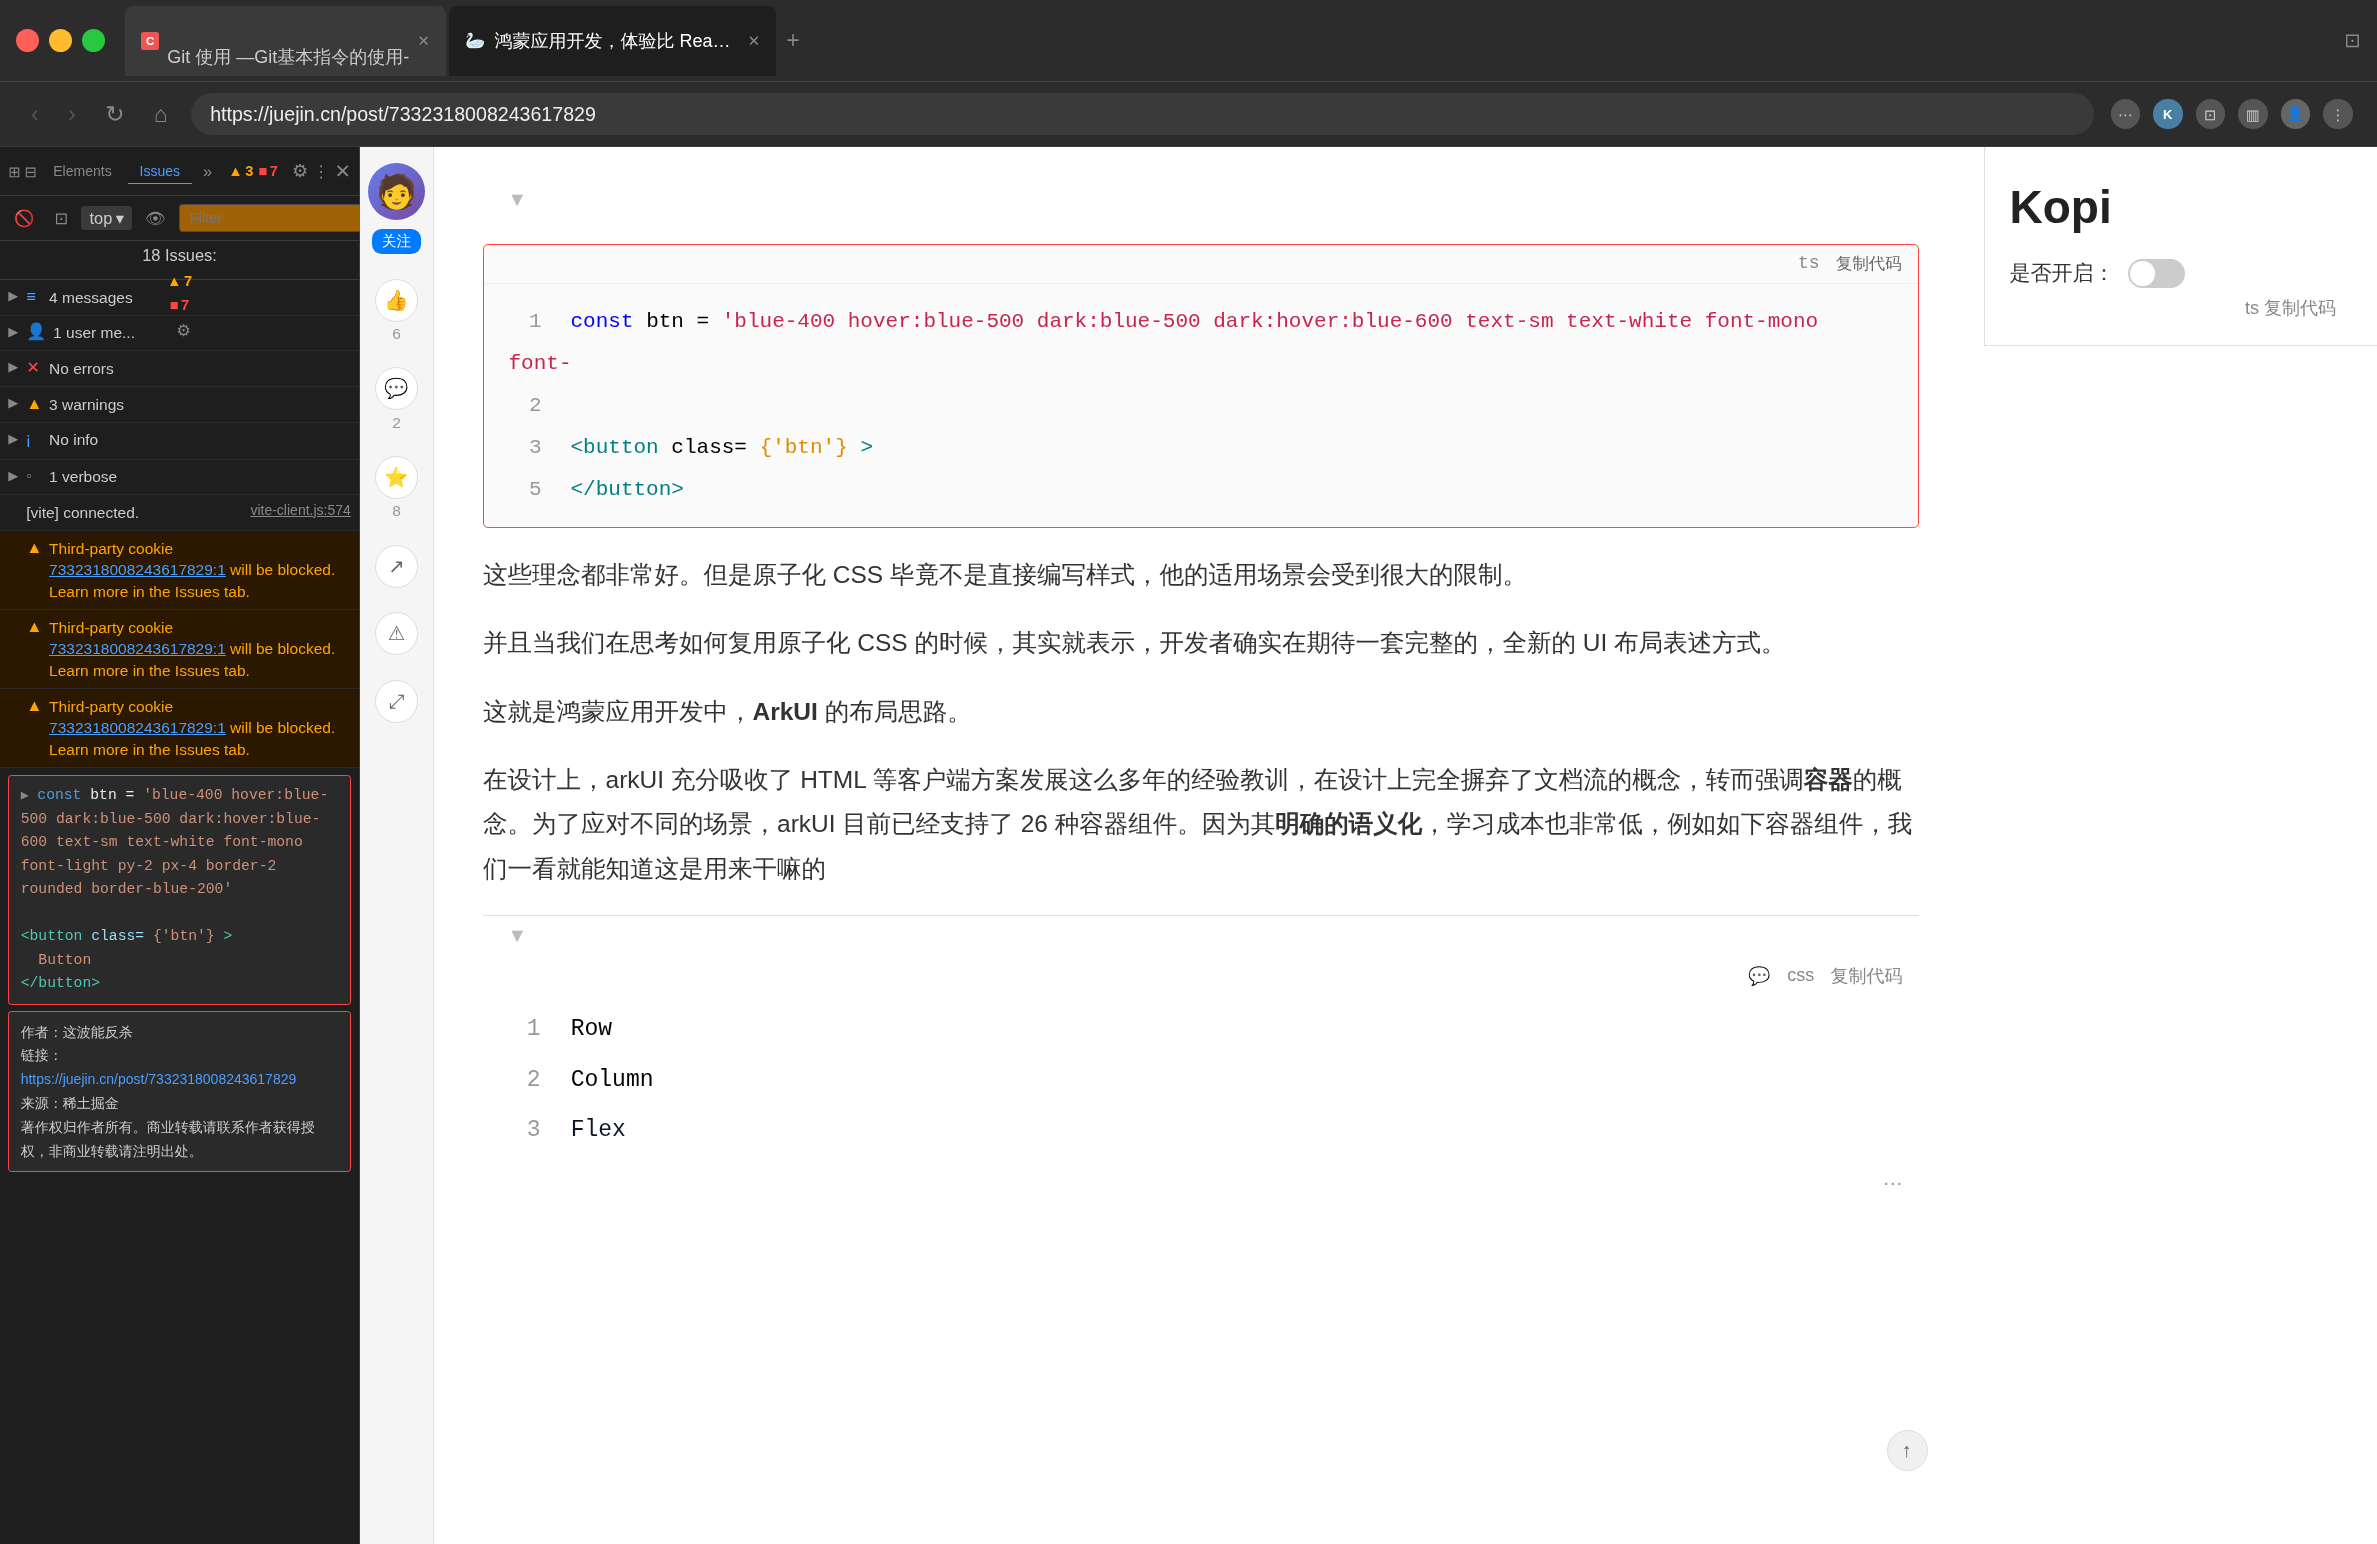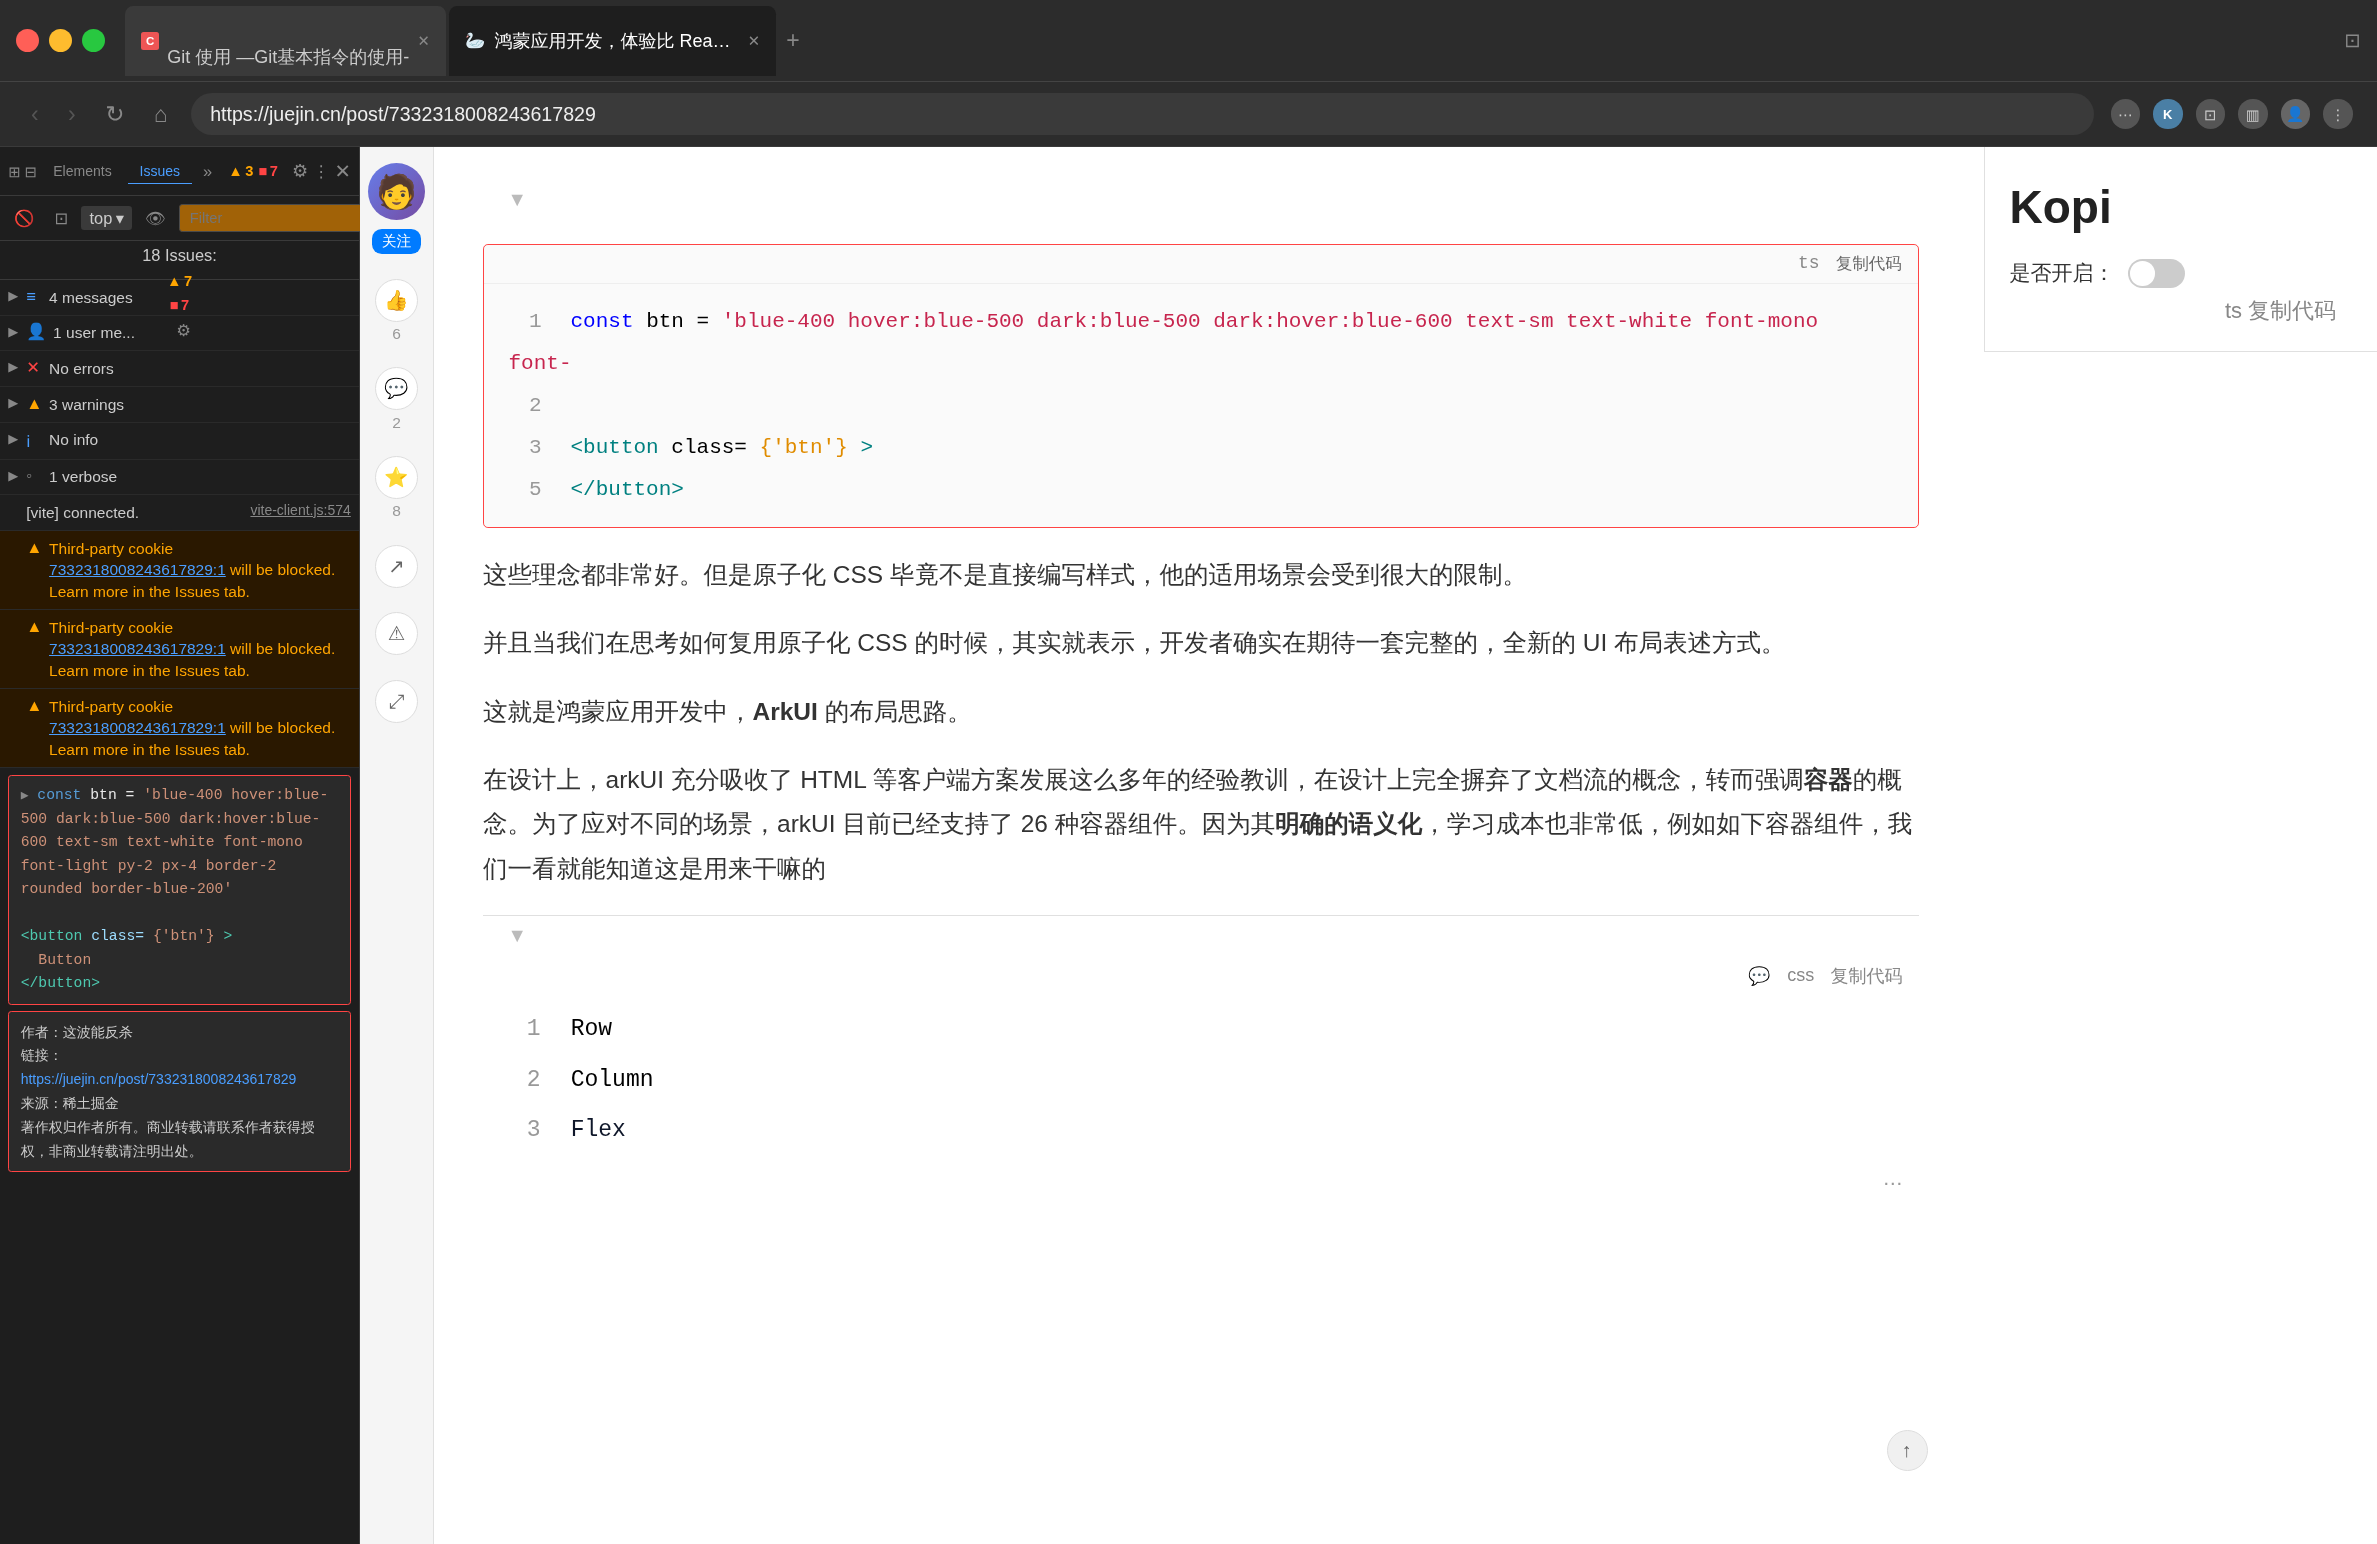--- a/index.html
+++ b/index.html
@@ -468,7 +468,7 @@
       display: flex;
       justify-content: flex-end;
       padding: 8.2px 16.4px;
-      font-size: 22px;
+      font-size: 18px;
       color: #888;
     }
     .css-orange { color: #e08c00; }

